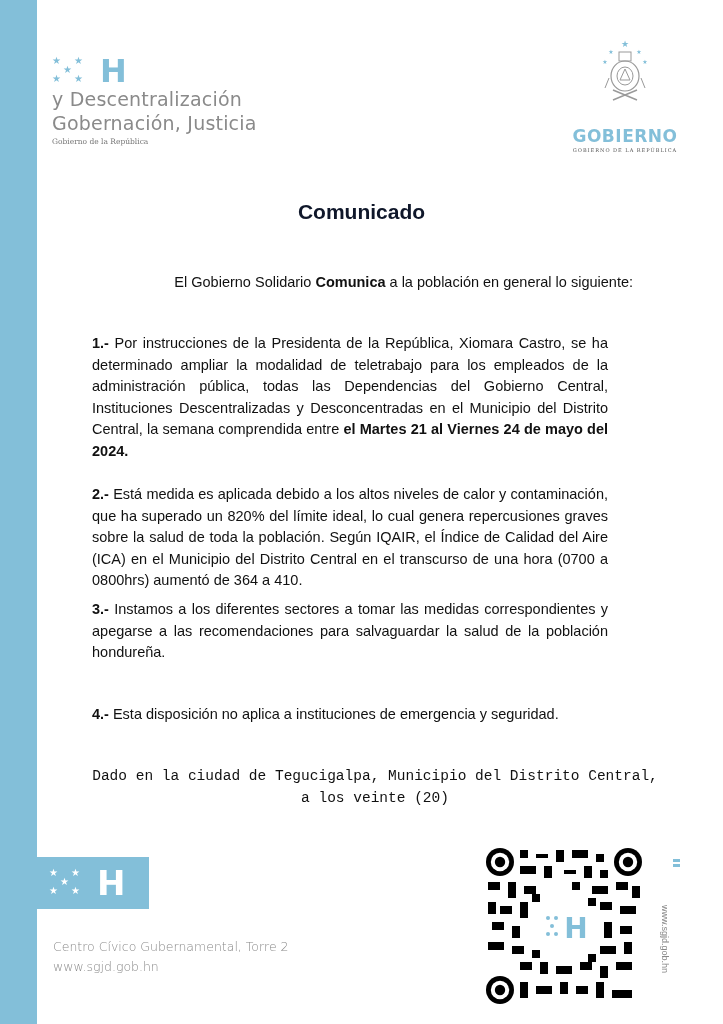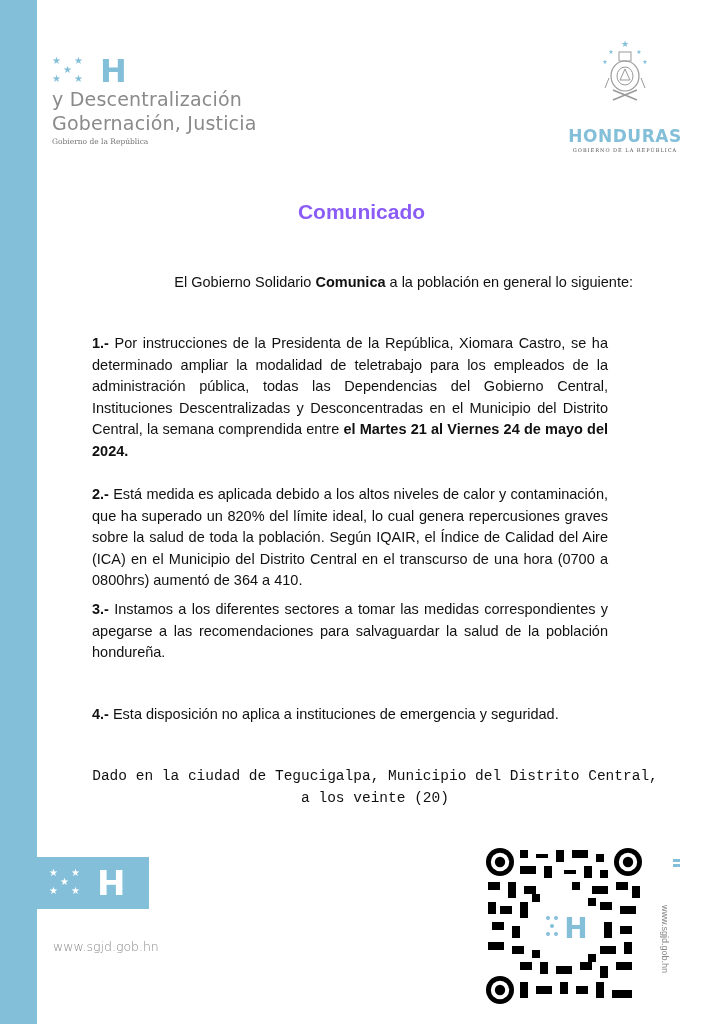--- a/index.html
+++ b/index.html
@@ -64,7 +64,7 @@
     <path d="M14 40 L10 50 M46 40 L50 50" stroke="#999" stroke-width="1"></path>
     <path d="M18 62 L42 52 M42 62 L18 52" stroke="#999" stroke-width="1.5"></path>
   </svg>
-  <div class="hn">HONDURAS</div>
+  <div class="hn">GOBIERNO</div>
   <div class="hn-sub">GOBIERNO DE LA REPÚBLICA</div>
 </div>
 

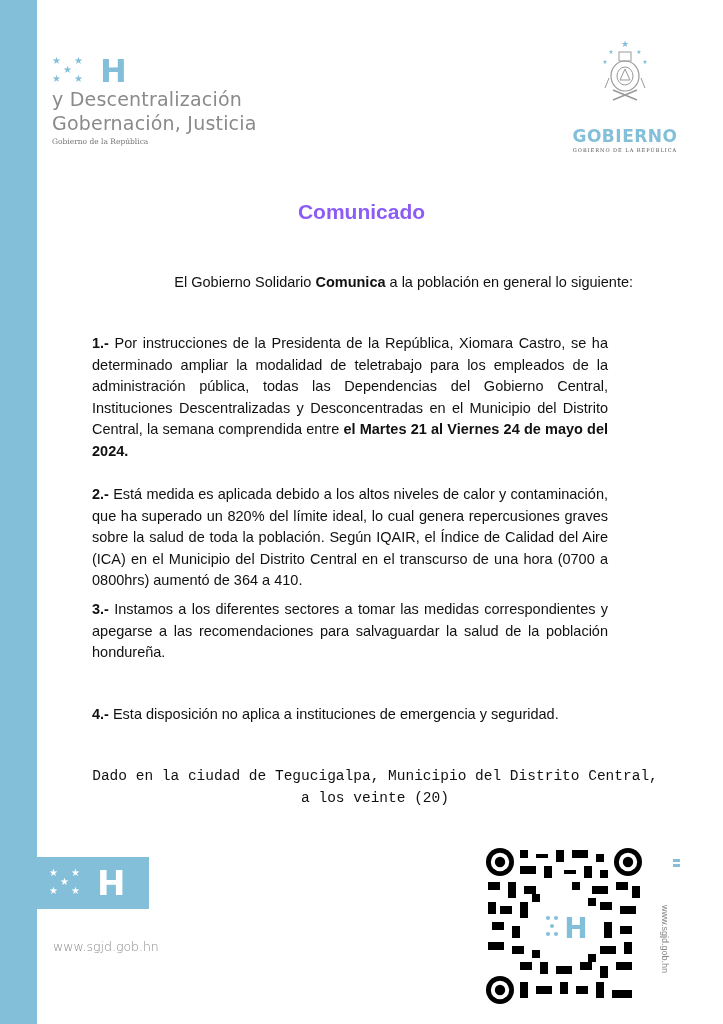--- a/index.html
+++ b/index.html
@@ -16,7 +16,7 @@
   .crest{width:60px;height:70px;margin:0 auto;}
   .hn{font-family:"DejaVu Sans",sans-serif;font-weight:bold;font-size:17px;color:#83bfd9;letter-spacing:0.5px;margin-top:14px;}
   .hn-sub{font-family:"DejaVu Serif",serif;font-size:5px;color:#555;letter-spacing:1px;margin-top:1px;}
-  .title{position:absolute;left:0;width:723px;top:200px;text-align:center;font-weight:bold;font-size:21px;color:#8b5cf6;}
+  .title{position:absolute;left:0;width:723px;top:200px;text-align:center;font-weight:bold;font-size:21px;color:#0f172a;}
   .p{position:absolute;left:92px;width:516px;font-size:14.5px;line-height:21.5px;text-align:justify;color:#111;}
   .p b{font-weight:bold;}
   .intro{top:272px;left:117px;text-align:right;}

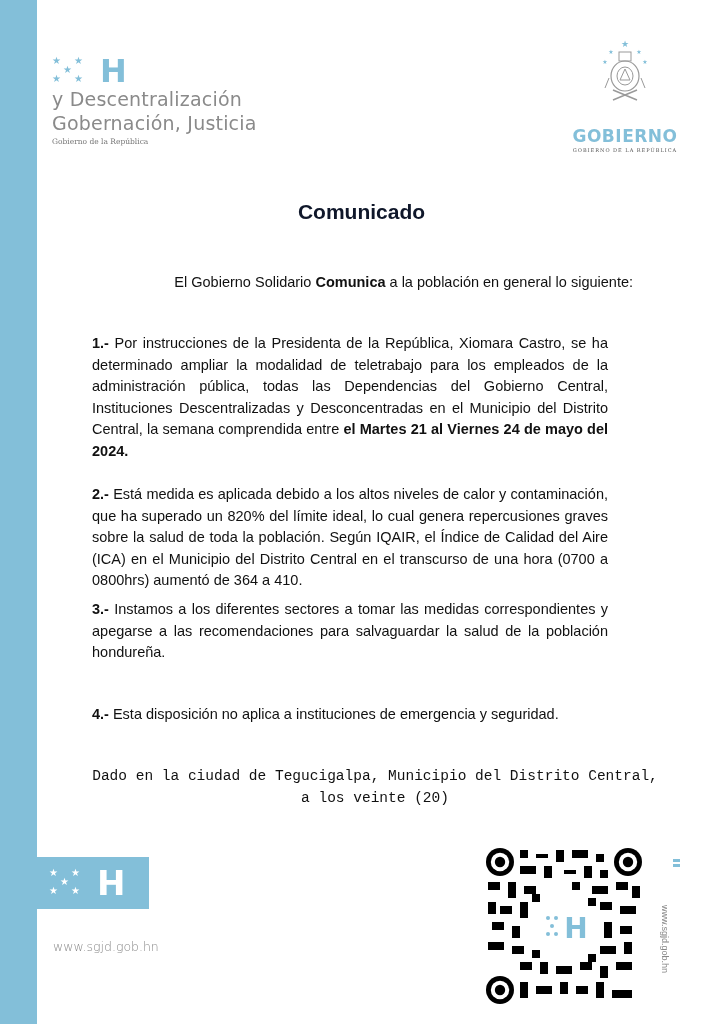--- a/index.html
+++ b/index.html
@@ -96,6 +96,7 @@
 </div>
 
 <div class="addr">
+  <div>Centro Cívico Gubernamental, Torre 2</div>
   <div>www.sgjd.gob.hn</div>
 </div>
 

